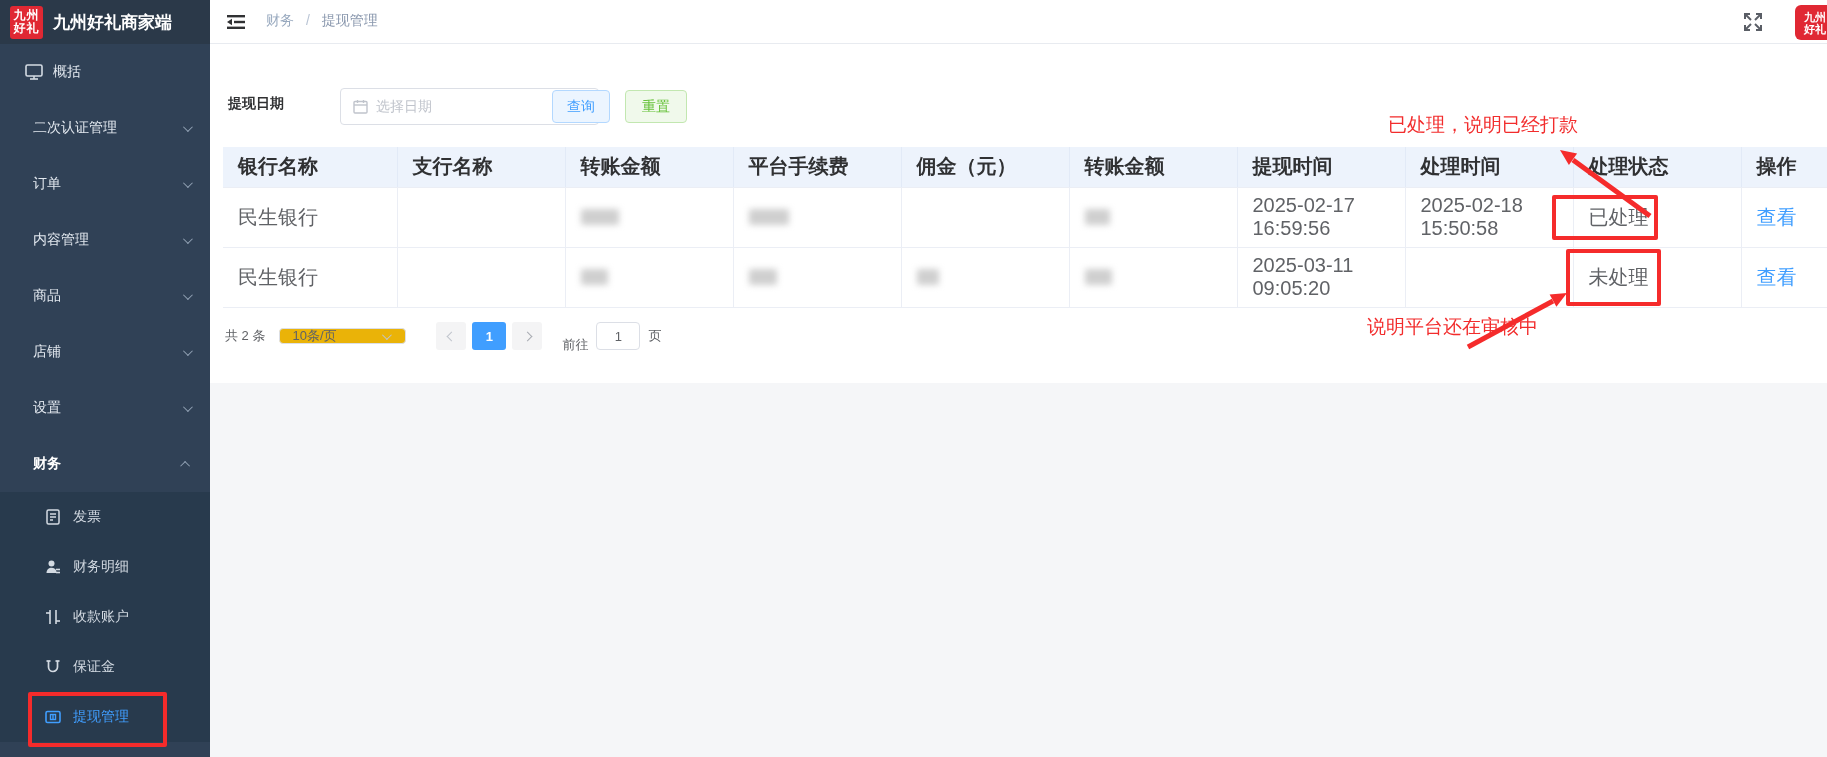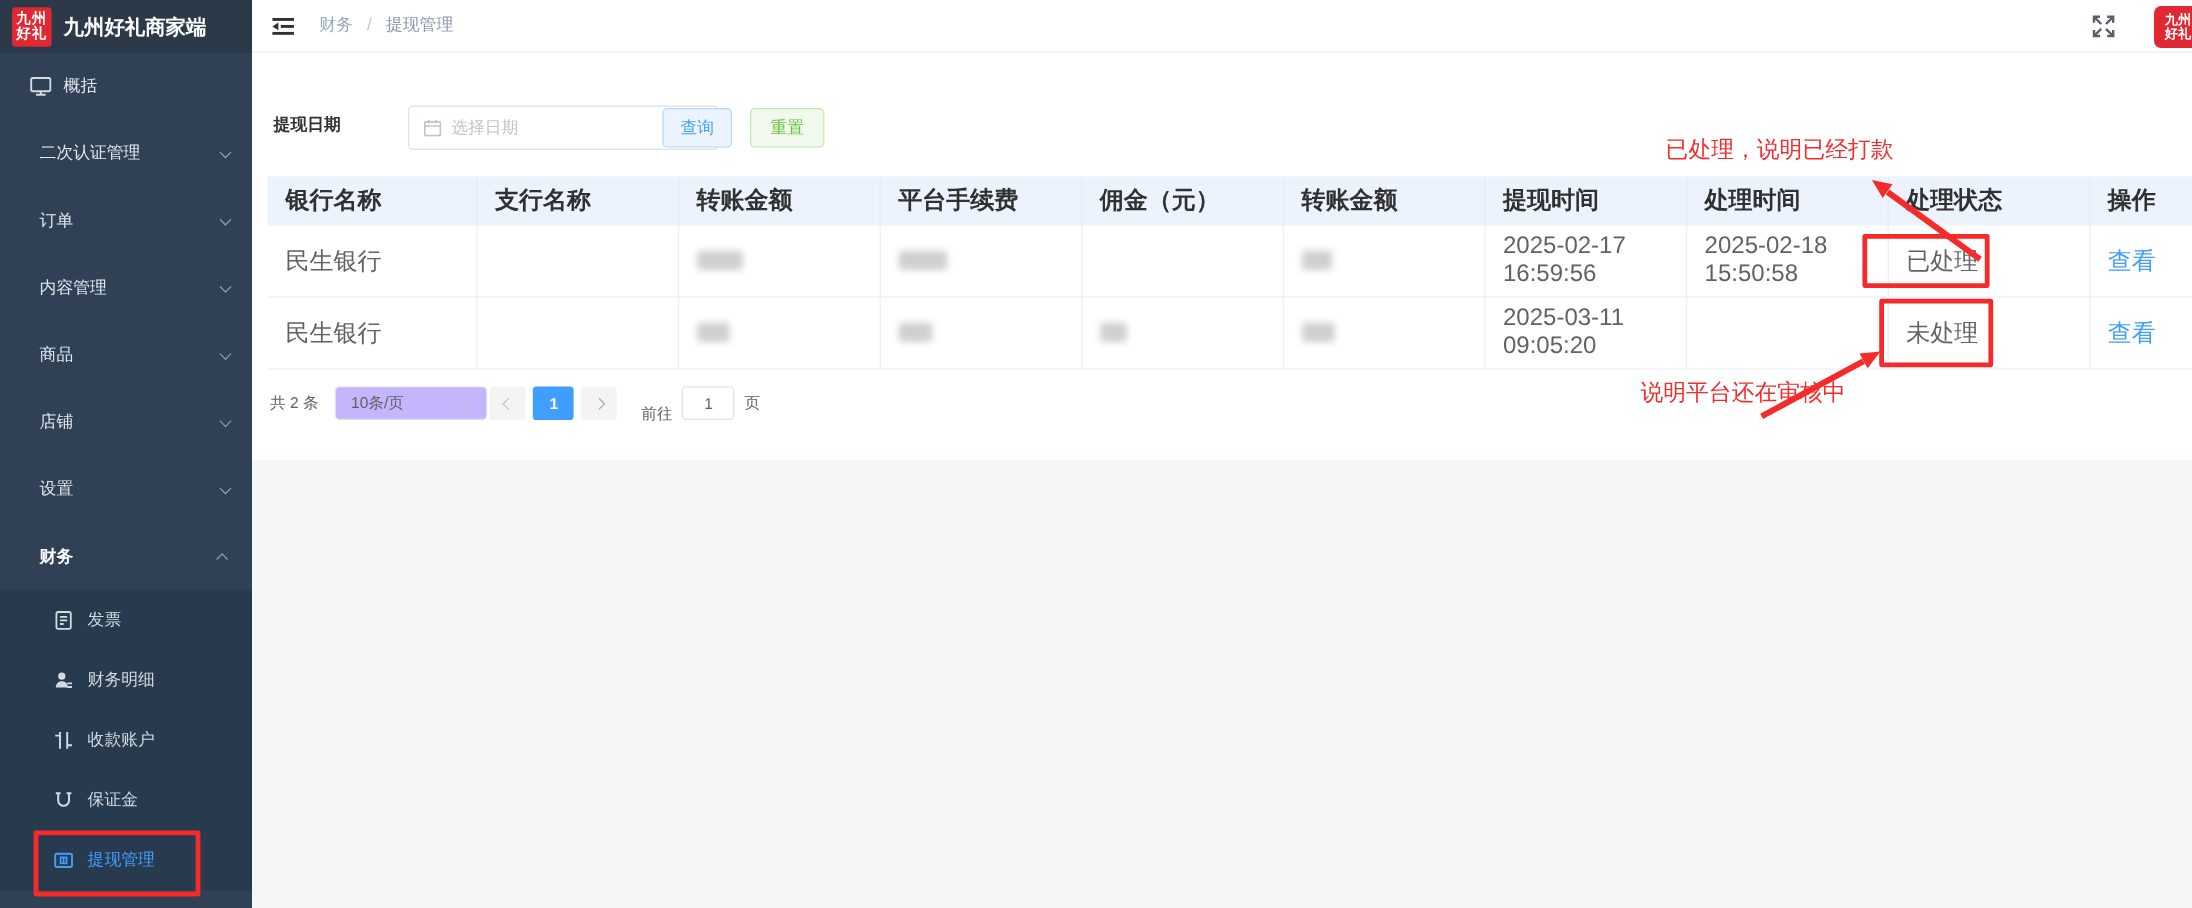--- a/index.html
+++ b/index.html
@@ -58,8 +58,8 @@
   
   .pager { position:absolute; left:15px; top:278px; height:28px; display:flex; align-items:center; font-size:13px; color:#606266; }
   .pg-total { margin-right:14px; }
-  .pg-select { width:127px; height:28px; border:1px solid #dcdfe6; border-radius:4px; display:flex; align-items:center;
-               padding:0 10px 0 12px; margin-right:2px; cursor:pointer; background:#c4b5fd; }
+  .pg-select { width:127px; height:16px; border:1px solid #dcdfe6; border-radius:4px; display:flex; align-items:center;
+               padding:0 10px 0 12px; margin-right:30px; cursor:pointer; background:#eab308; }
   .pg-select .val { flex:1; }
   .pg-select .chev { border-color:#c0c4cc; }
   .pg-btn { width:30px; height:28px; background:#f4f4f5; border-radius:3px; display:flex; align-items:center; justify-content:center; margin-right:6px; cursor:pointer; }

